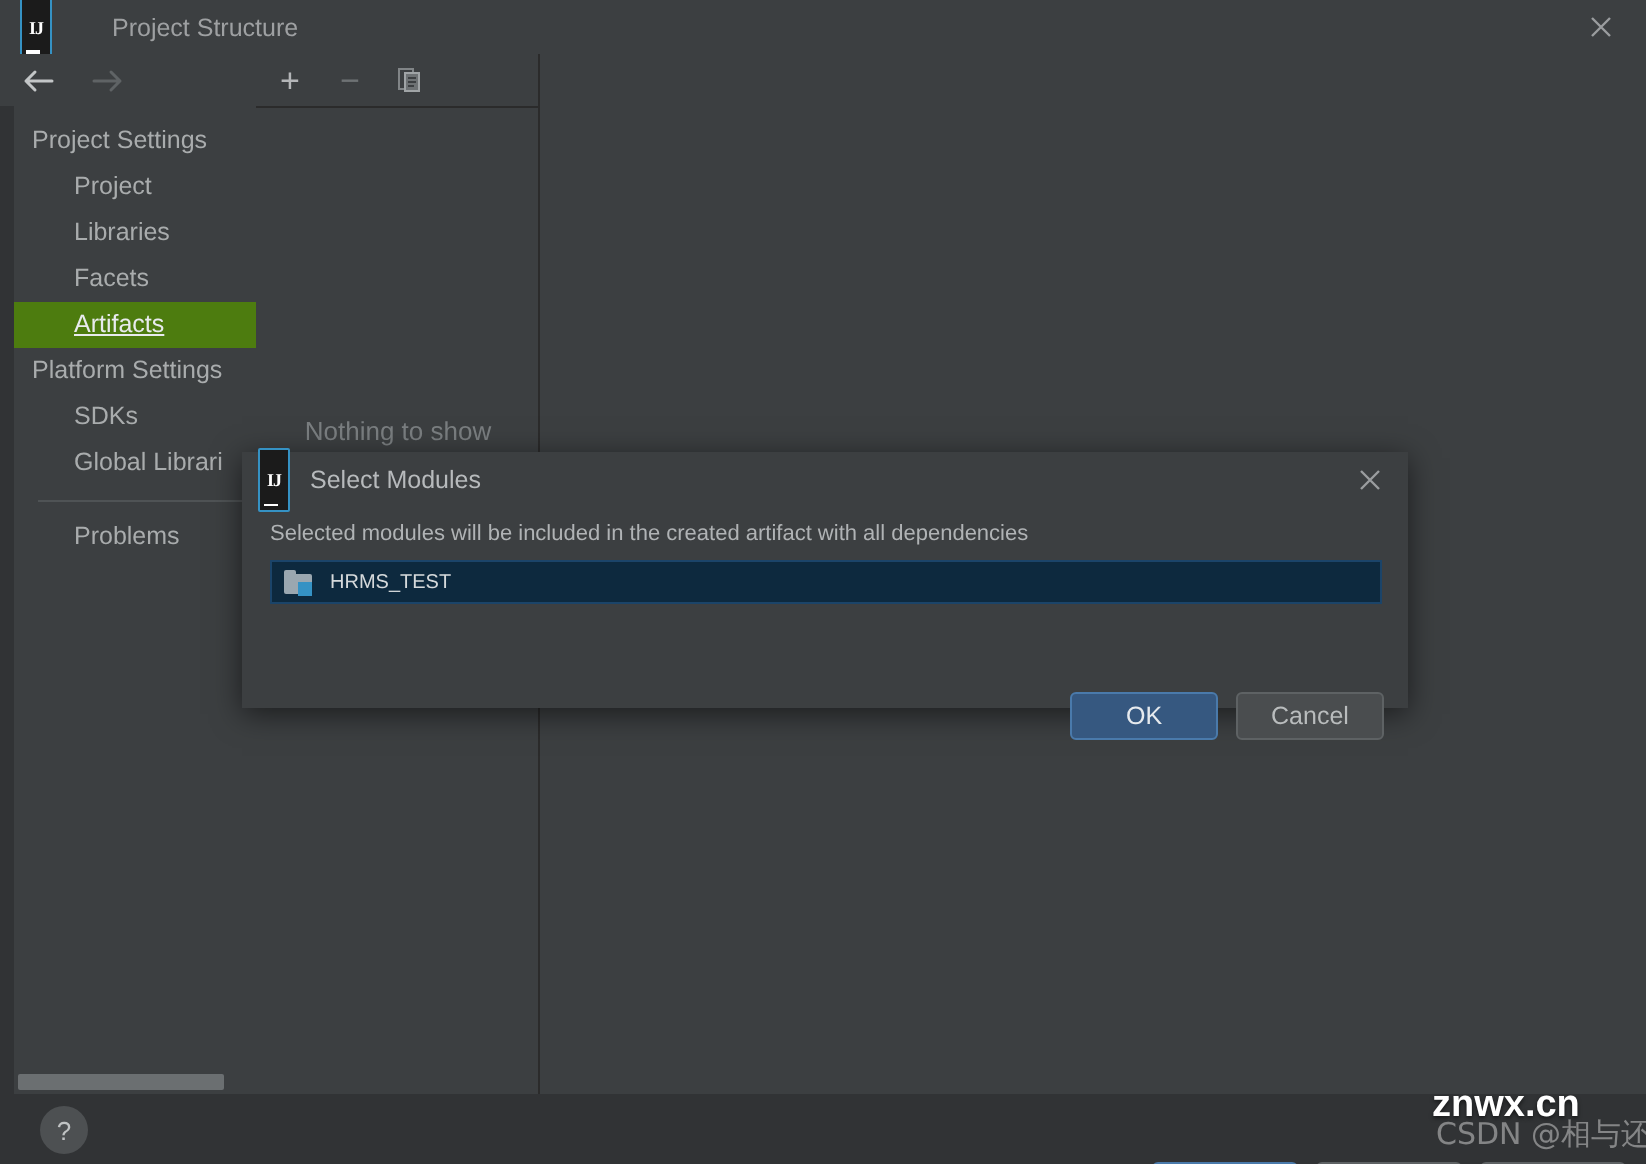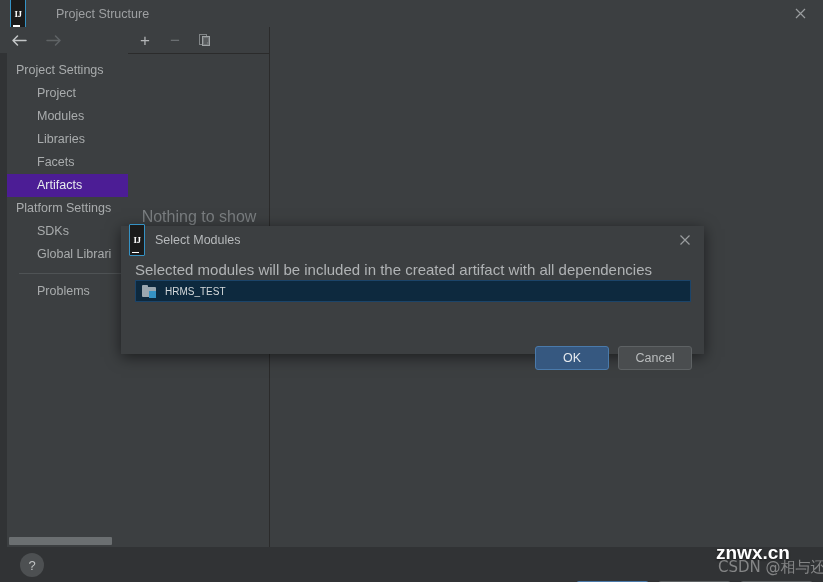--- a/index.html
+++ b/index.html
@@ -304,7 +304,6 @@
   <div class="sidebar">
     <div class="side-group">Project Settings</div>
     <div class="side-item">Project</div>
-    <div class="side-item">Modules</div>
     <div class="side-item">Libraries</div>
     <div class="side-item">Facets</div>
     <div class="side-item selected">Artifacts</div>

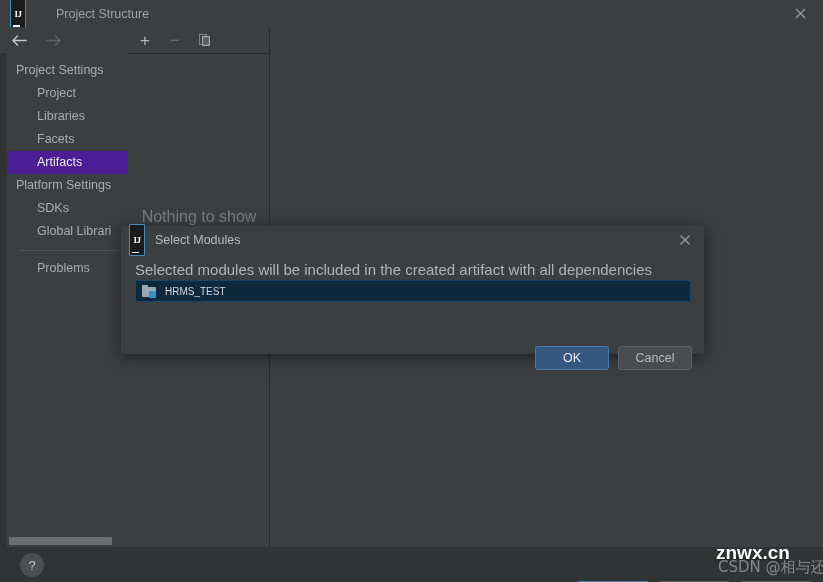--- a/index.html
+++ b/index.html
@@ -85,8 +85,9 @@
     white-space: nowrap;
   }
   .side-item.selected {
-    background: #4c1d95;
+    background: #4d7c0f;
     color: #e8ebee;
+    text-decoration: underline;
   }
   .side-sep {
     margin: 7px 6px 6px 12px;

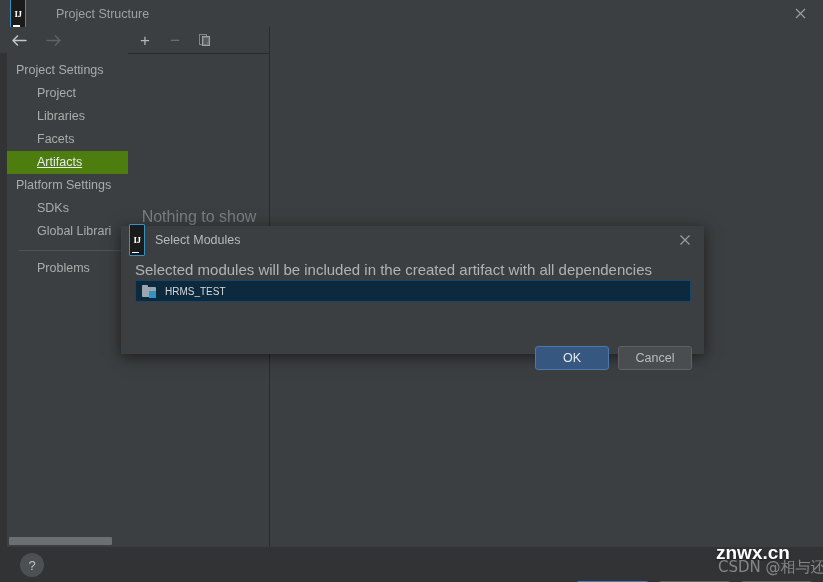--- a/index.html
+++ b/index.html
@@ -136,7 +136,7 @@
   .nothing-to-show {
     position: absolute; left: 0; top: 181px; width: 142px;
     text-align: center;
-    color: #7a7e80; font-size: 16px;
+    color: #7a7e80; font-size: 13px;
   }
   .center-divider {
     position: absolute; left: 269px; top: 27px;

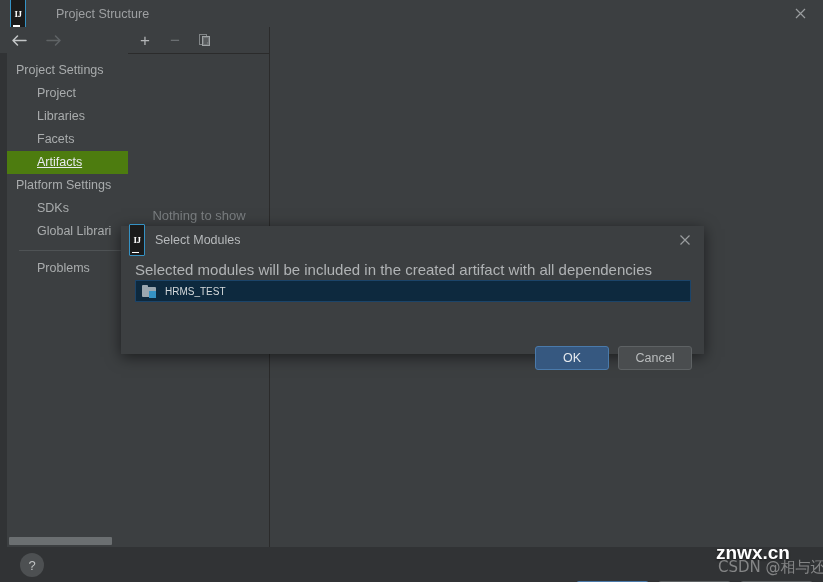--- a/index.html
+++ b/index.html
@@ -209,7 +209,7 @@
   }
   .modal-desc {
     position: absolute; left: 14px; top: 35px;
-    color: #b0b3b5; font-size: 15px;
+    color: #b0b3b5; font-size: 11px;
   }
   .modal-list {
     position: absolute; left: 14px; top: 54px;

